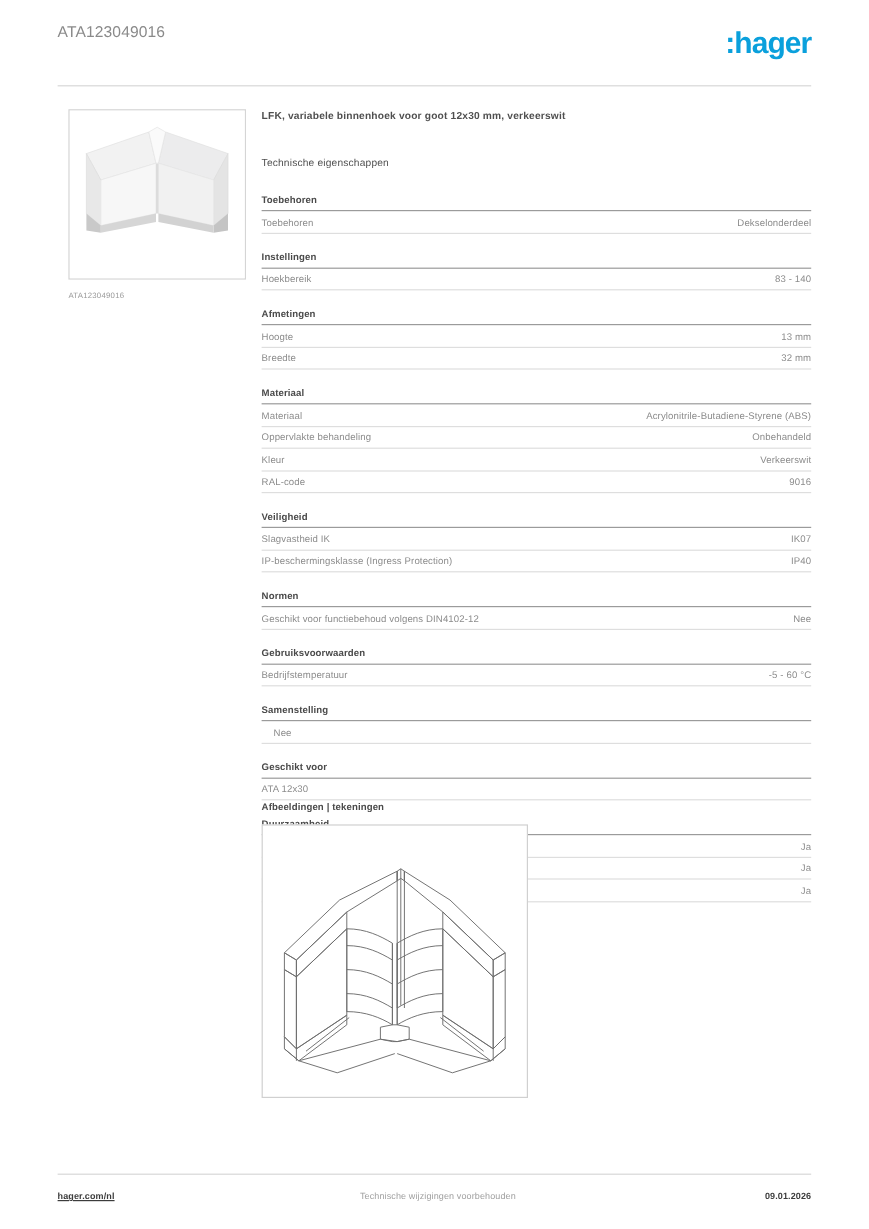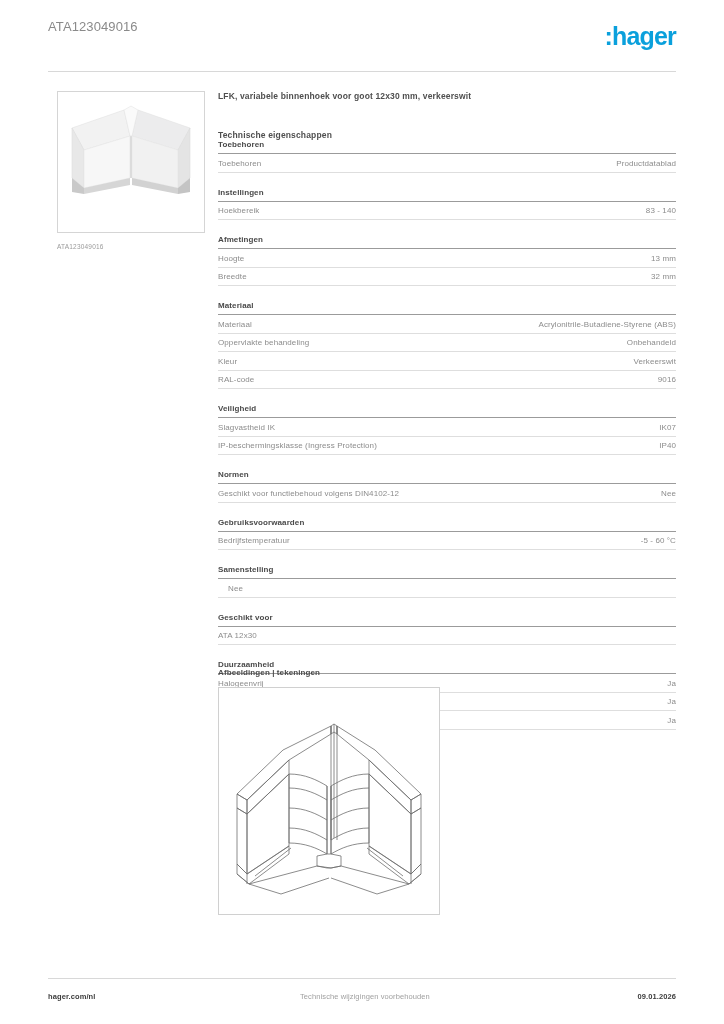--- a/index.html
+++ b/index.html
@@ -103,9 +103,10 @@
   }
   .tech-heading {
     font-size: 8.5px;
-    font-weight: bold;
+    font-weight: normal;
     color: #4f4f4f;
     letter-spacing: 0.15px;
+    margin-bottom: 22px;
   }
 
   .section {

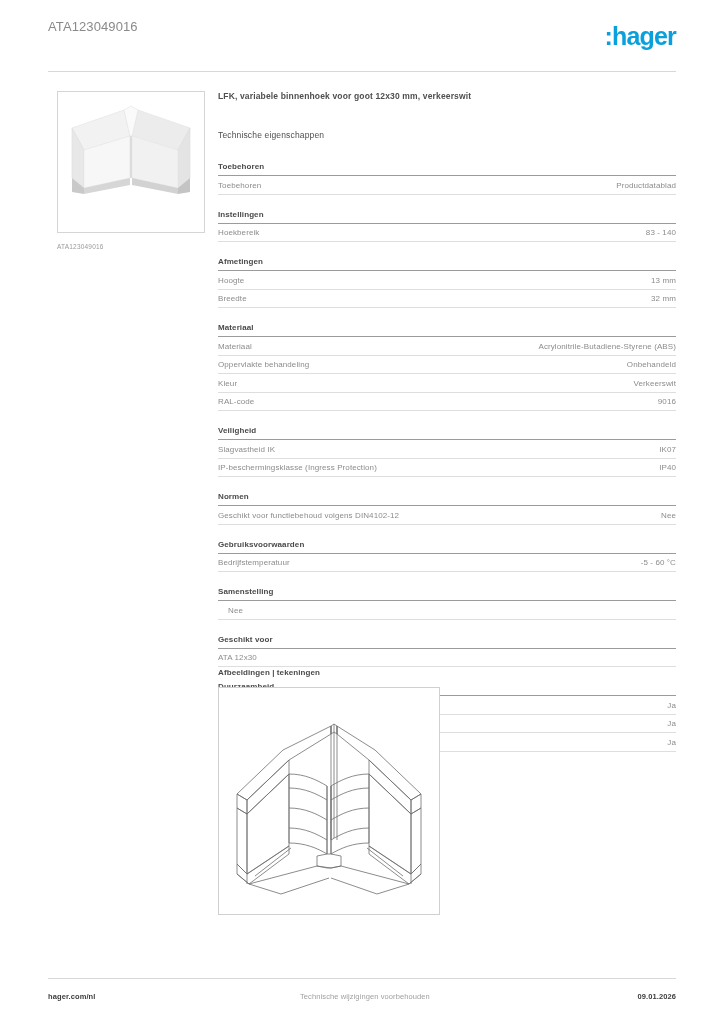--- a/index.html
+++ b/index.html
@@ -247,7 +247,7 @@
           <div class="section-title">Toebehoren</div>
           <div class="spec-row">
             <span class="spec-label">Toebehoren</span>
-            <span class="spec-value">Productdatablad</span>
+            <span class="spec-value">Dekselonderdeel</span>
           </div>
         </div>
         <div class="section">

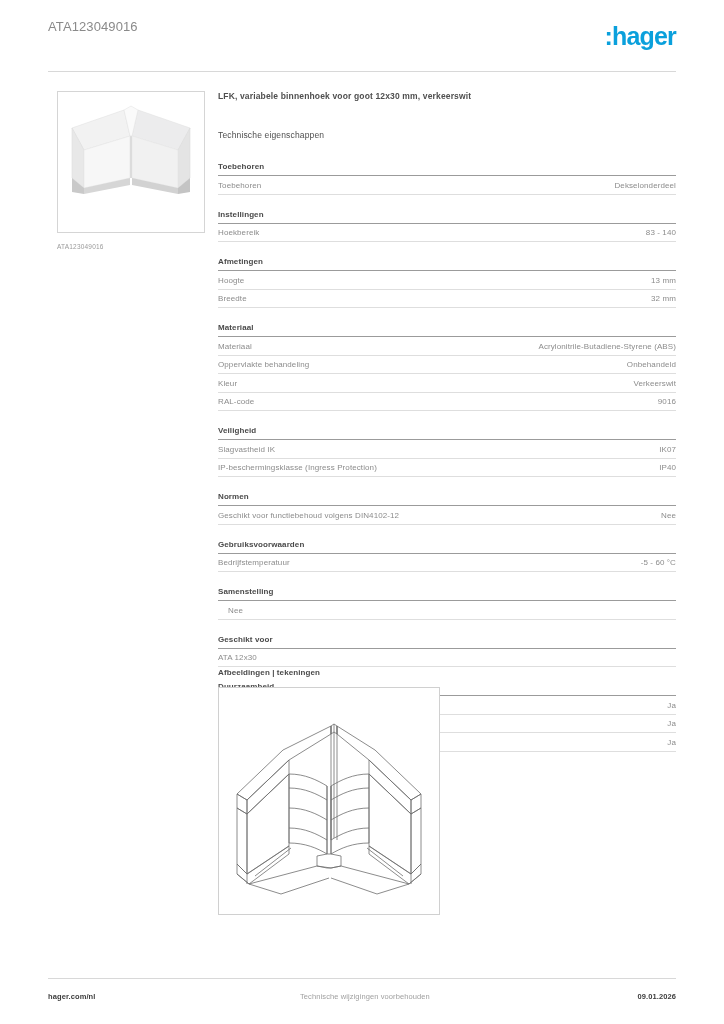--- a/index.html
+++ b/index.html
@@ -190,6 +190,7 @@
     font-weight: bold;
     color: #3c3c3c;
     letter-spacing: 0.1px;
+    text-decoration: underline;
   }
   .footer-center {
     color: #a0a0a0;

